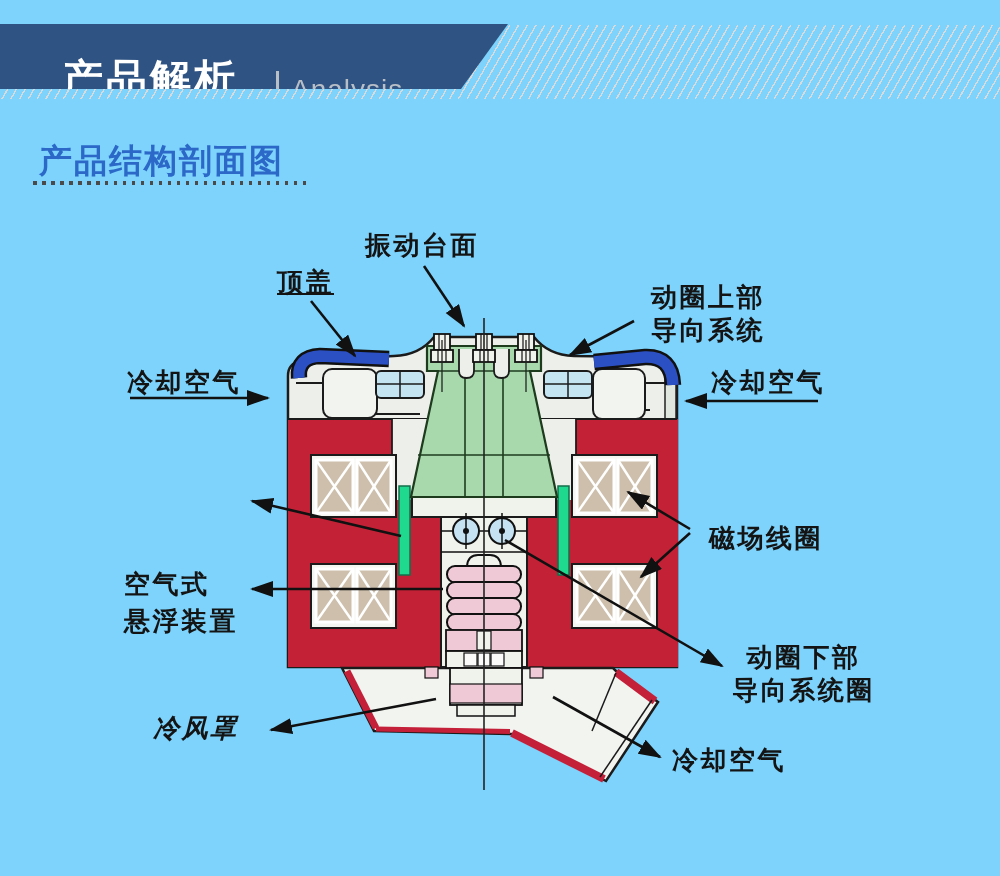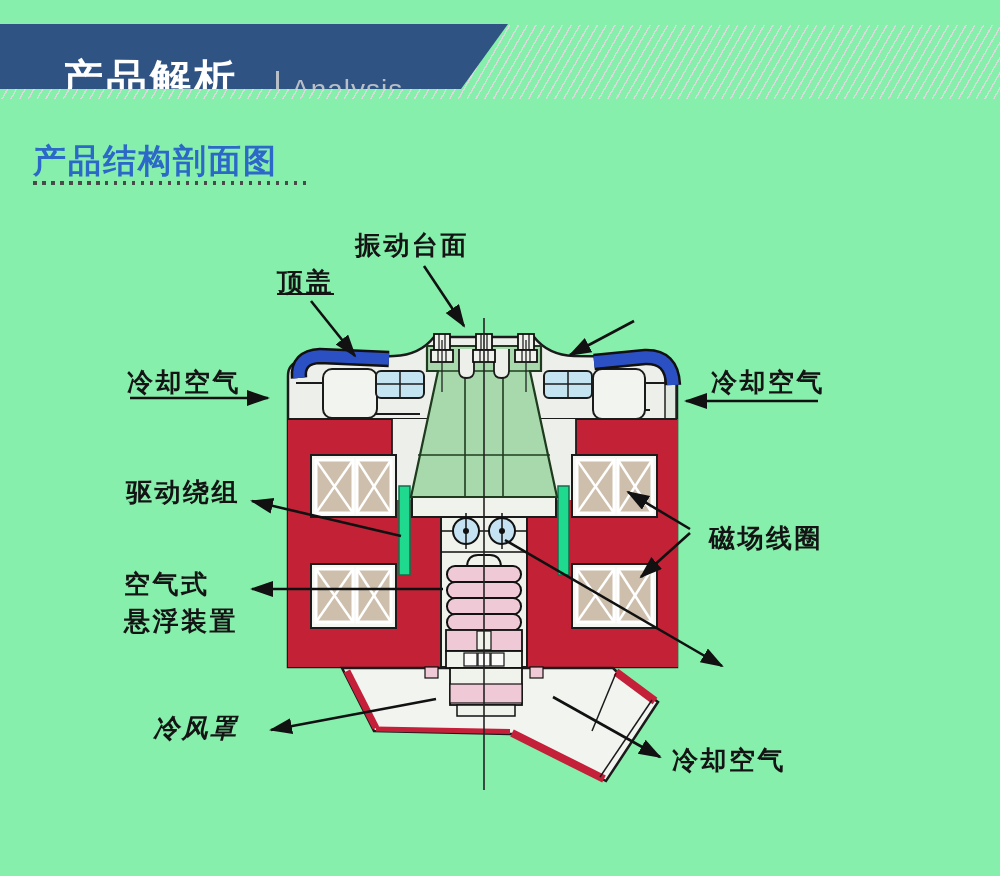--- a/index.html
+++ b/index.html
@@ -3,7 +3,7 @@
 <meta charset="utf-8">
 <style>
   html,body{margin:0;padding:0;background:#ffffff;}
-  .stage{position:relative;width:1000px;height:876px;background:#86efac;overflow:hidden;
+  .stage{position:relative;width:1000px;height:876px;background:#7dd3fc;overflow:hidden;
          font-family:"Liberation Sans",sans-serif;}
   
   .hatch-band{position:absolute;left:0;top:25px;width:1000px;height:74px;

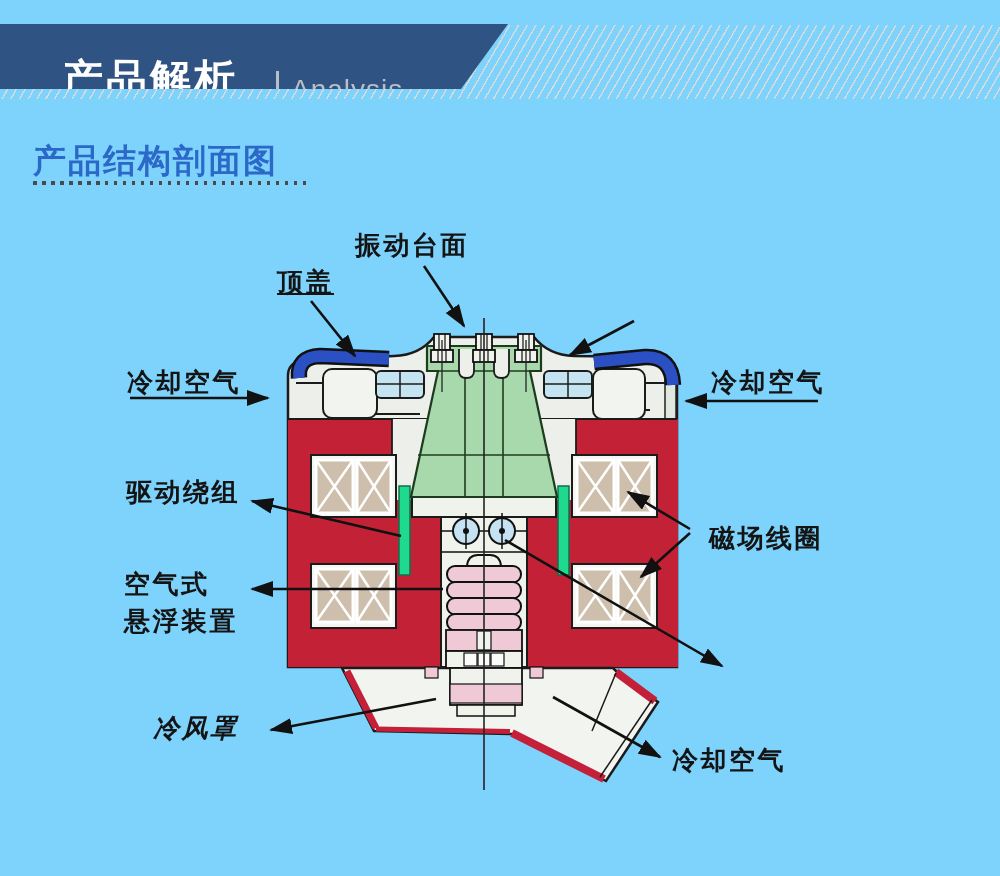--- a/index.html
+++ b/index.html
@@ -15,7 +15,7 @@
   .banner-divider{position:absolute;left:276px;top:47px;width:3px;height:37px;background:#b9bfc7;}
   .banner-sub{position:absolute;left:291px;top:50px;font-size:28px;font-weight:400;
       color:#b9bfc7;letter-spacing:1px;}
-  .section-heading{position:absolute;left:33px;top:139px;font-size:33px;font-weight:700;
+  .section-heading{position:absolute;left:39px;top:139px;font-size:33px;font-weight:700;
       color:#2b68c8;letter-spacing:2px;}
   .dotted-rule{position:absolute;left:33px;top:181px;width:274px;height:4px;
       background:repeating-linear-gradient(90deg,#4a4a4a 0 3.5px,transparent 3.5px 9px);}

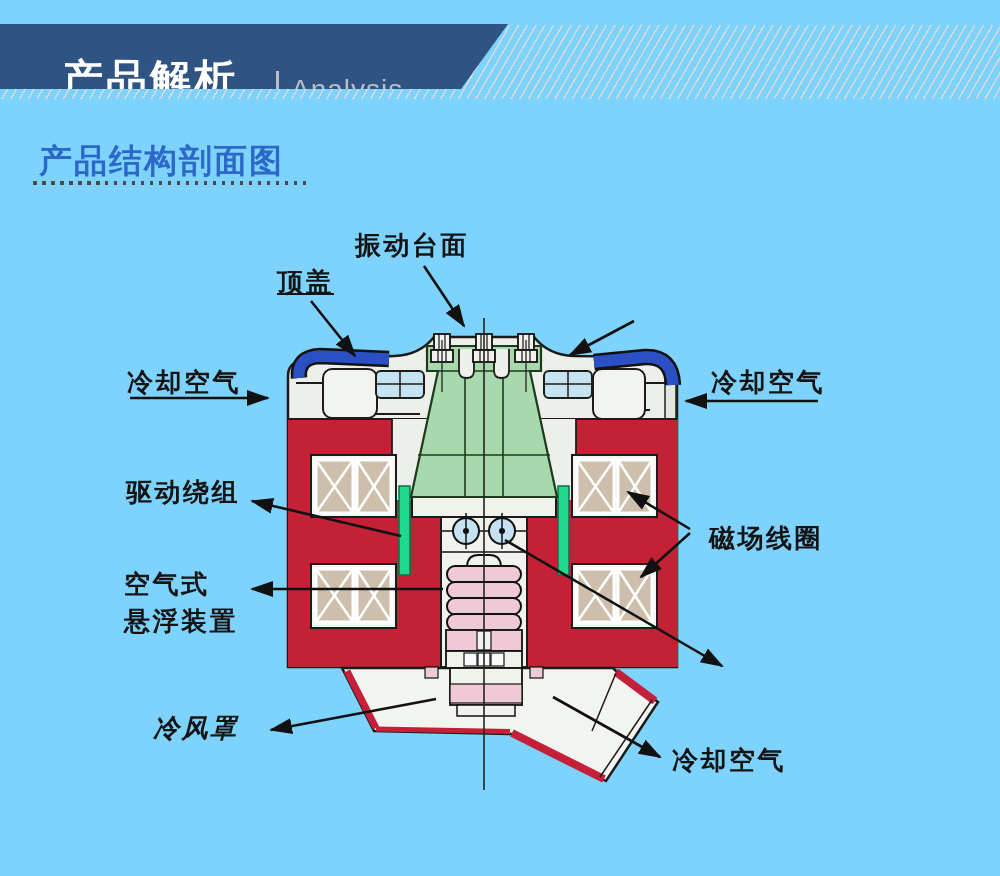--- a/index.html
+++ b/index.html
@@ -239,7 +239,7 @@
     </g>
   </svg>
 
-  <div class="dlabel" style="left:355px;top:229px;">振动台面</div>
+  <div class="dlabel" style="left:365px;top:229px;">振动台面</div>
   <div class="dlabel" style="left:277px;top:266px;text-decoration:underline;">顶盖</div>
   <div class="dlabel" style="left:127px;top:366px;">冷却空气</div>
   <div class="dlabel" style="left:711px;top:366px;">冷却空气</div>

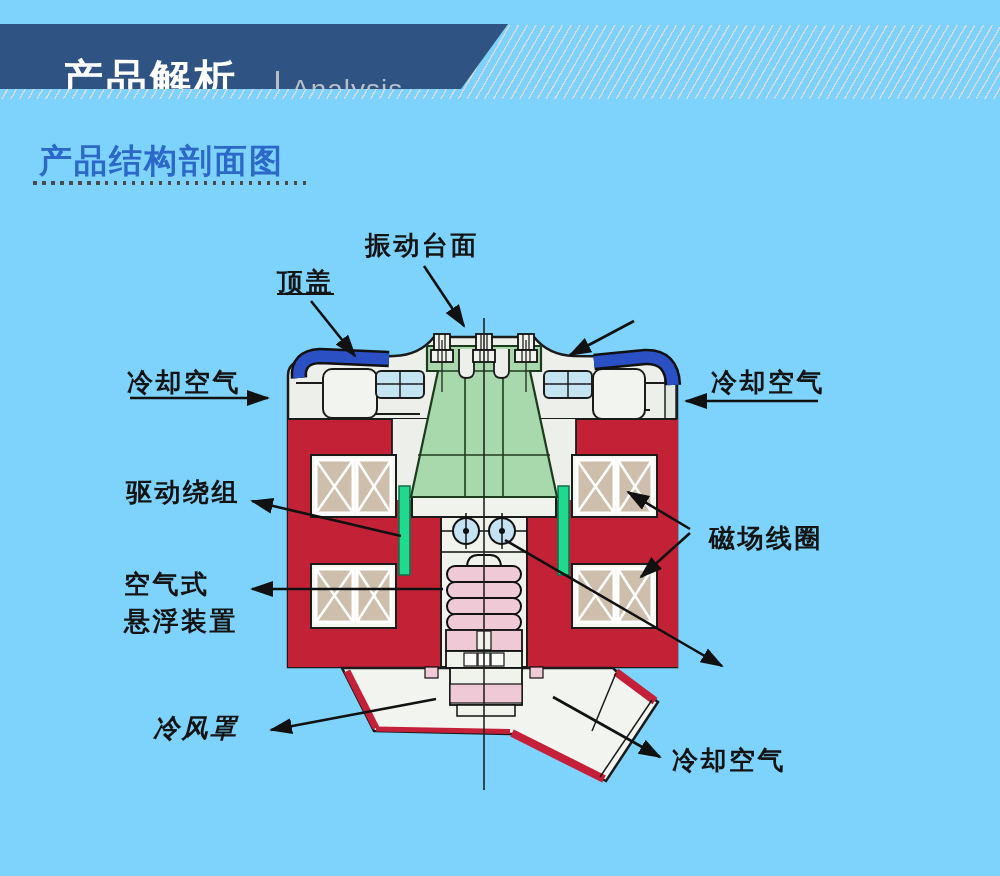--- a/index.html
+++ b/index.html
@@ -241,6 +241,8 @@
 
   <div class="dlabel" style="left:365px;top:229px;">振动台面</div>
   <div class="dlabel" style="left:277px;top:266px;text-decoration:underline;">顶盖</div>
+  <div class="dlabel" style="left:628px;top:281px;width:160px;text-align:center;">动圈上部
+导向系统</div>
   <div class="dlabel" style="left:127px;top:366px;">冷却空气</div>
   <div class="dlabel" style="left:711px;top:366px;">冷却空气</div>
   <div class="dlabel" style="left:126px;top:476px;">驱动绕组</div>

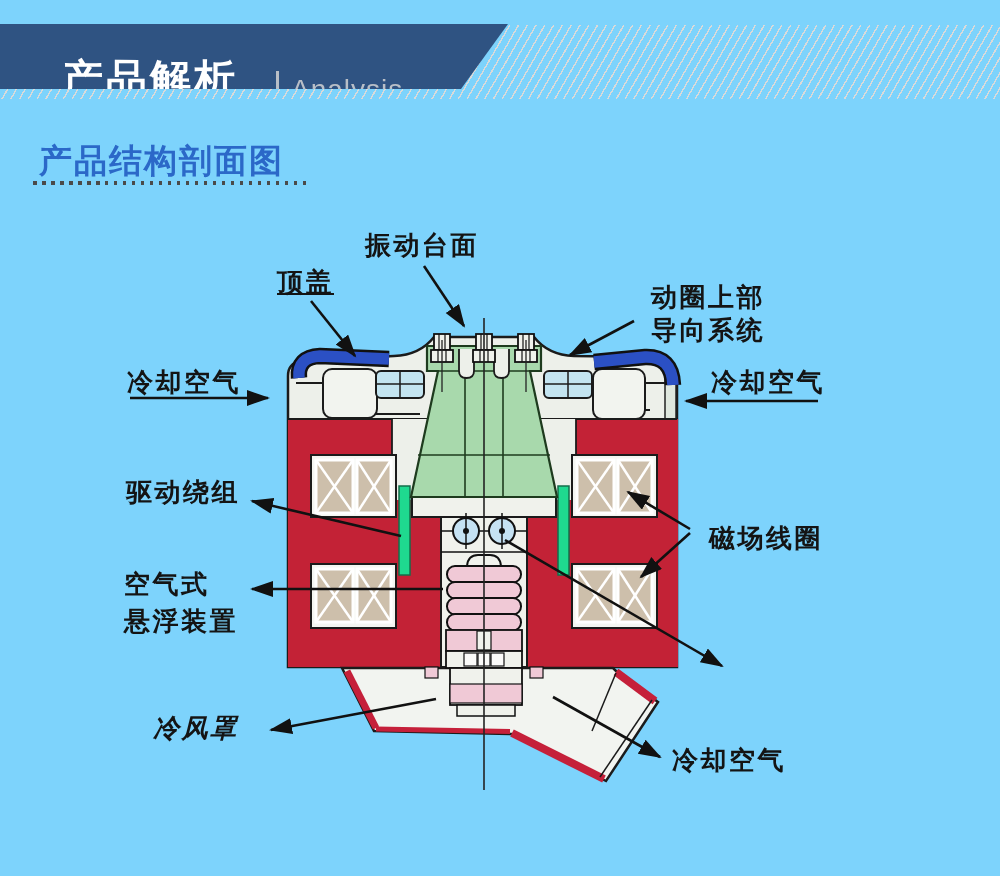--- a/index.html
+++ b/index.html
@@ -245,7 +245,6 @@
 导向系统</div>
   <div class="dlabel" style="left:127px;top:366px;">冷却空气</div>
   <div class="dlabel" style="left:711px;top:366px;">冷却空气</div>
-  <div class="dlabel" style="left:126px;top:476px;">驱动绕组</div>
   <div class="dlabel" style="left:709px;top:522px;text-align:center;">磁场线圈</div>
   <div class="dlabel" style="left:124px;top:566px;line-height:37px;">空气式
 悬浮装置</div>

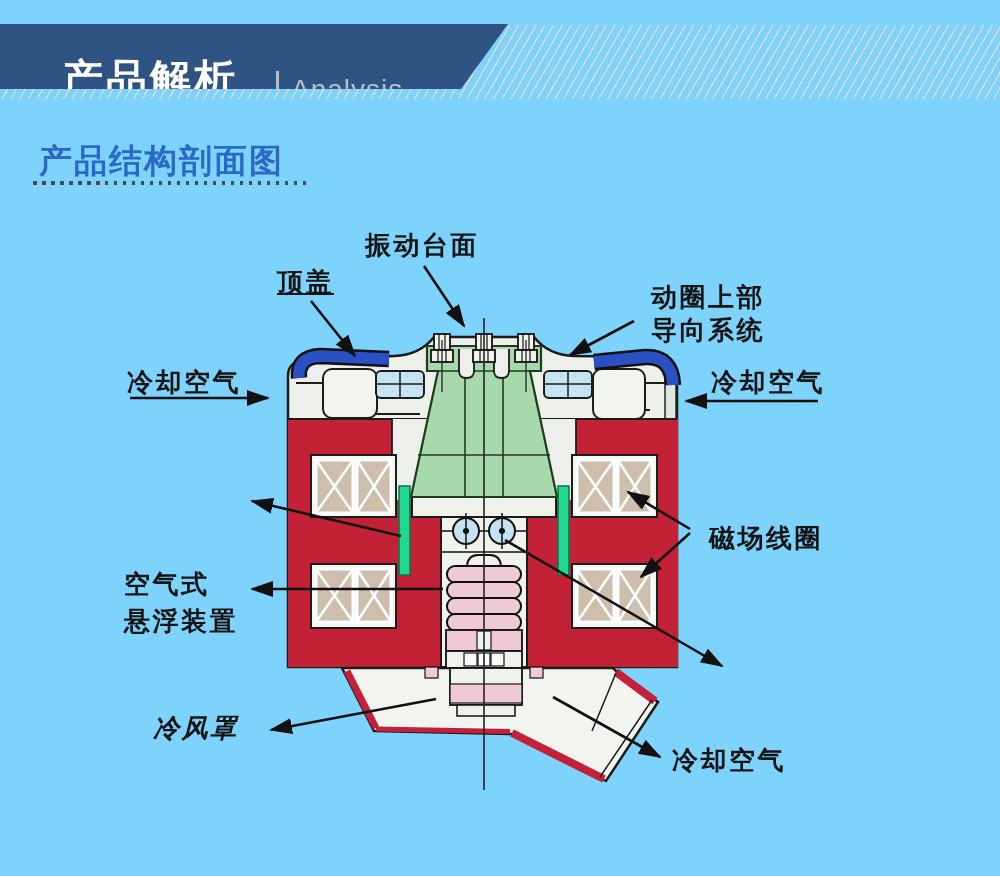--- a/index.html
+++ b/index.html
@@ -249,6 +249,8 @@
   <div class="dlabel" style="left:124px;top:566px;line-height:37px;">空气式
 悬浮装置</div>
   <div class="dlabel" style="left:153px;top:712px;font-style:italic;">冷风罩</div>
+  <div class="dlabel" style="left:716px;top:641px;width:175px;text-align:center;">动圈下部
+导向系统圈</div>
   <div class="dlabel" style="left:672px;top:744px;">冷却空气</div>
 </div>
 

